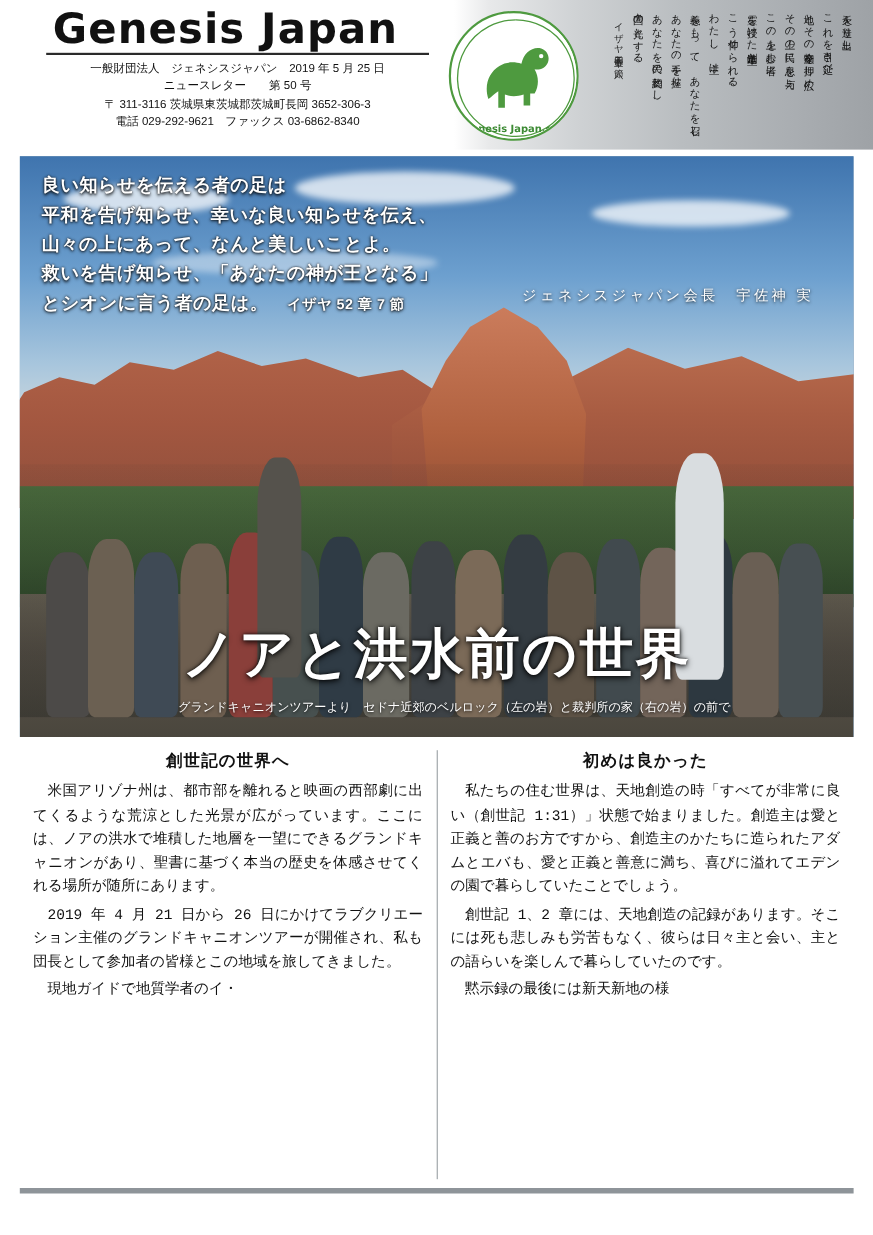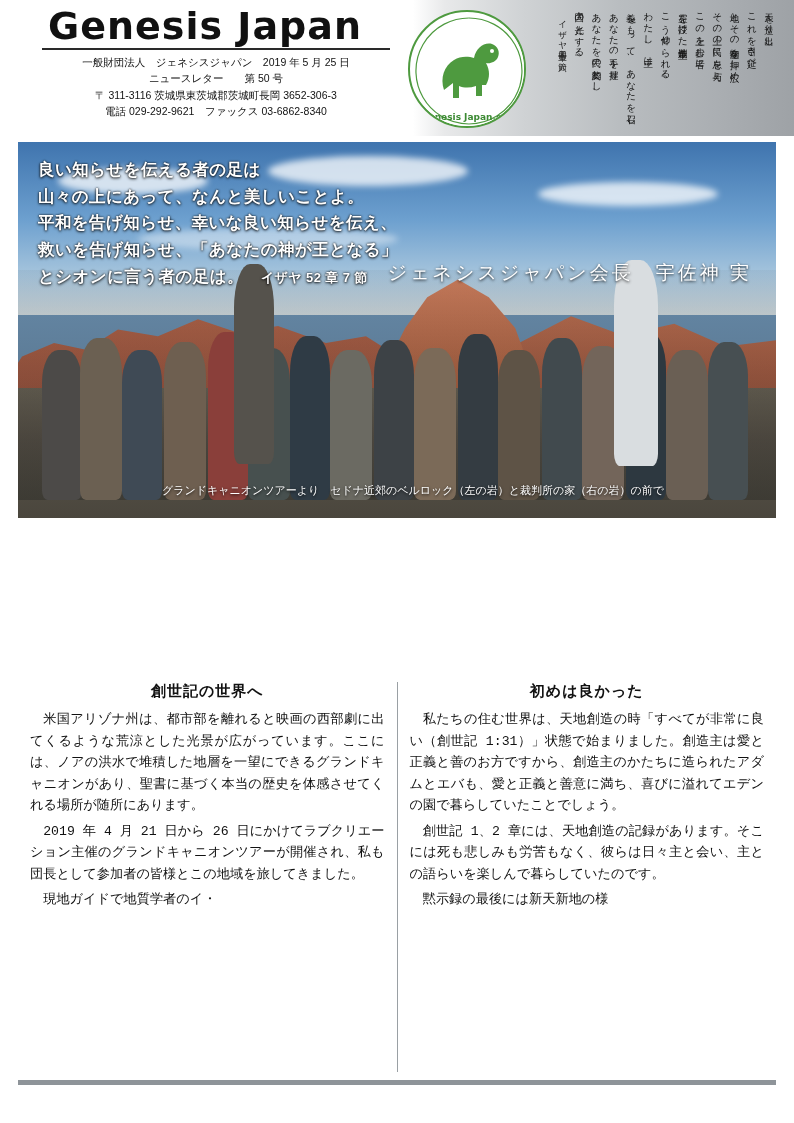--- a/index.html
+++ b/index.html
@@ -85,7 +85,7 @@
   .hero {
     position: relative;
     margin: 6px 18px 0 18px;
-    height: 376px;
+    height: 528px;
     overflow: hidden;
     background: #6a8fb0;
   }

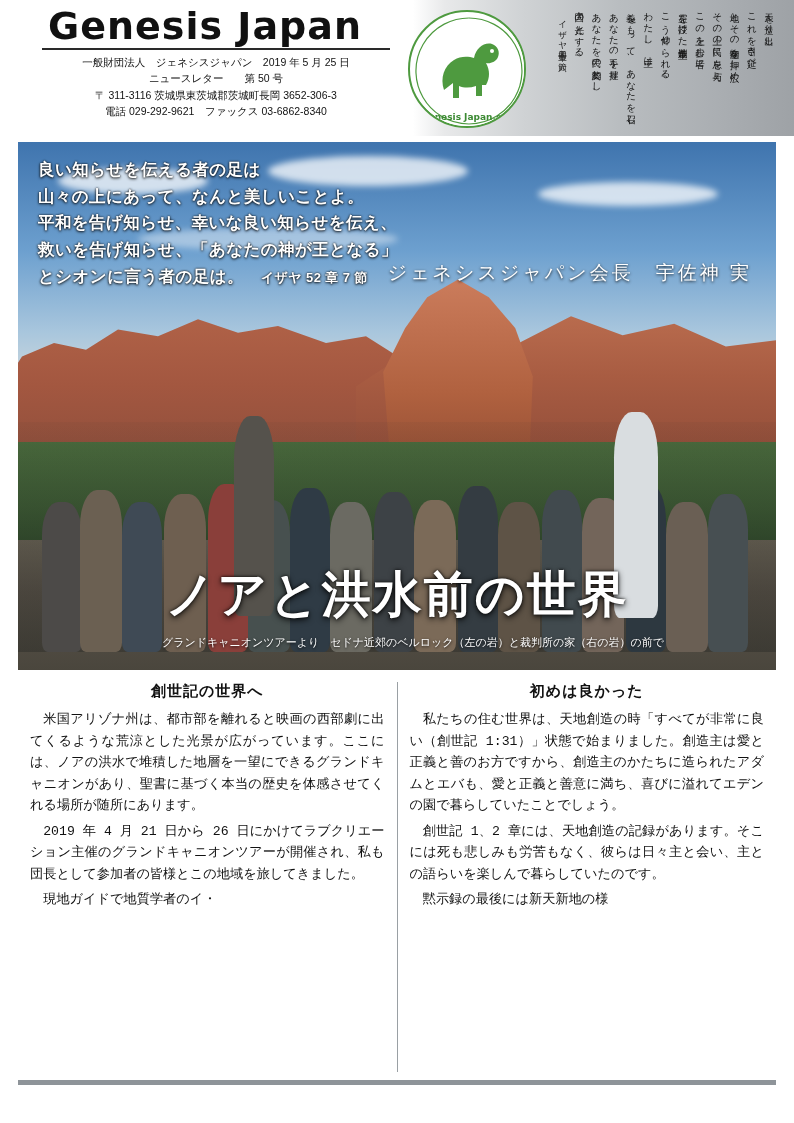--- a/index.html
+++ b/index.html
@@ -287,8 +287,8 @@
   <div class="hero-overlay">
     <div class="hero-verse">
       <div>良い知らせを伝える者の足は</div>
+      <div>平和を告げ知らせ、幸いな良い知らせを伝え、</div>
       <div>山々の上にあって、なんと美しいことよ。</div>
-      <div>平和を告げ知らせ、幸いな良い知らせを伝え、</div>
       <div>救いを告げ知らせ、「あなたの神が王となる」</div>
       <div>
         <span>とシオンに言う者の足は。</span>

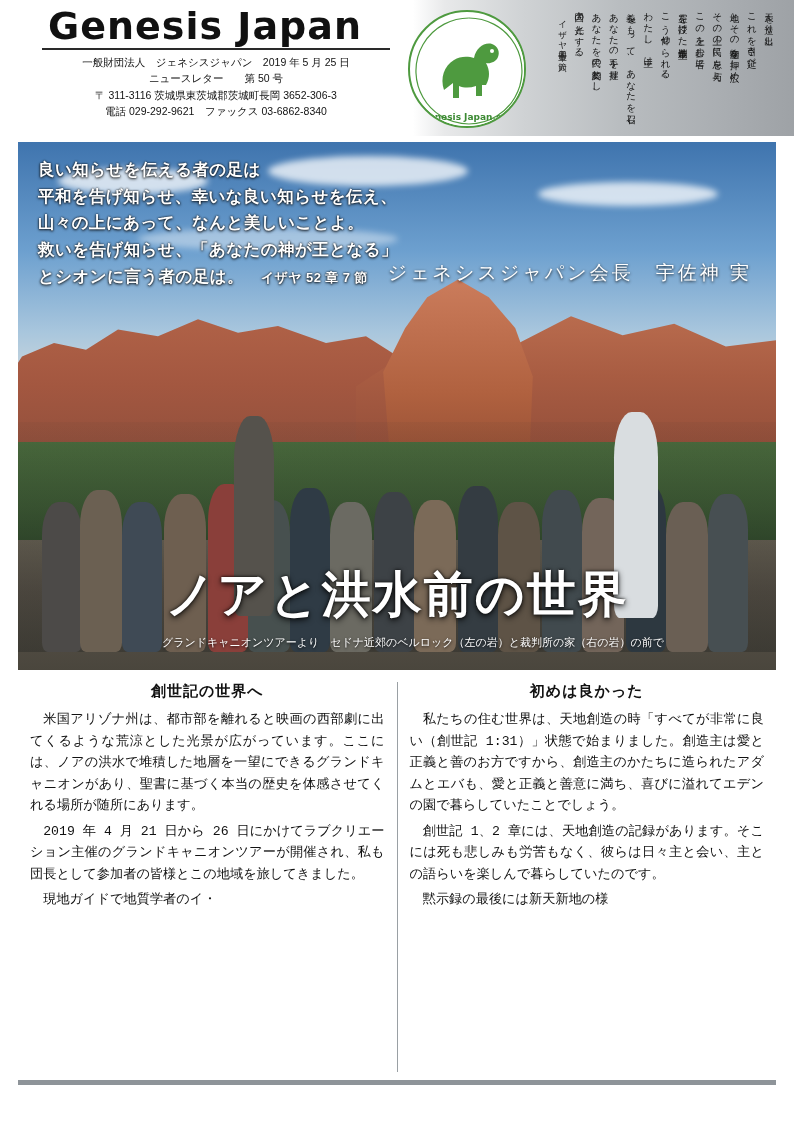--- a/index.html
+++ b/index.html
@@ -142,9 +142,9 @@
   .hero-verse .ref { font-size: 13px; margin-left: 12px; }
   .hero-byline {
     position: absolute;
-    right: 24px; top: 118px;
+    right: 36px; top: 118px;
     color: #ffffff;
-    font-size: 19px;
+    font-size: 13px;
     letter-spacing: 3px;
     text-shadow: 0 1px 3px rgba(0,0,0,0.9);
   }

